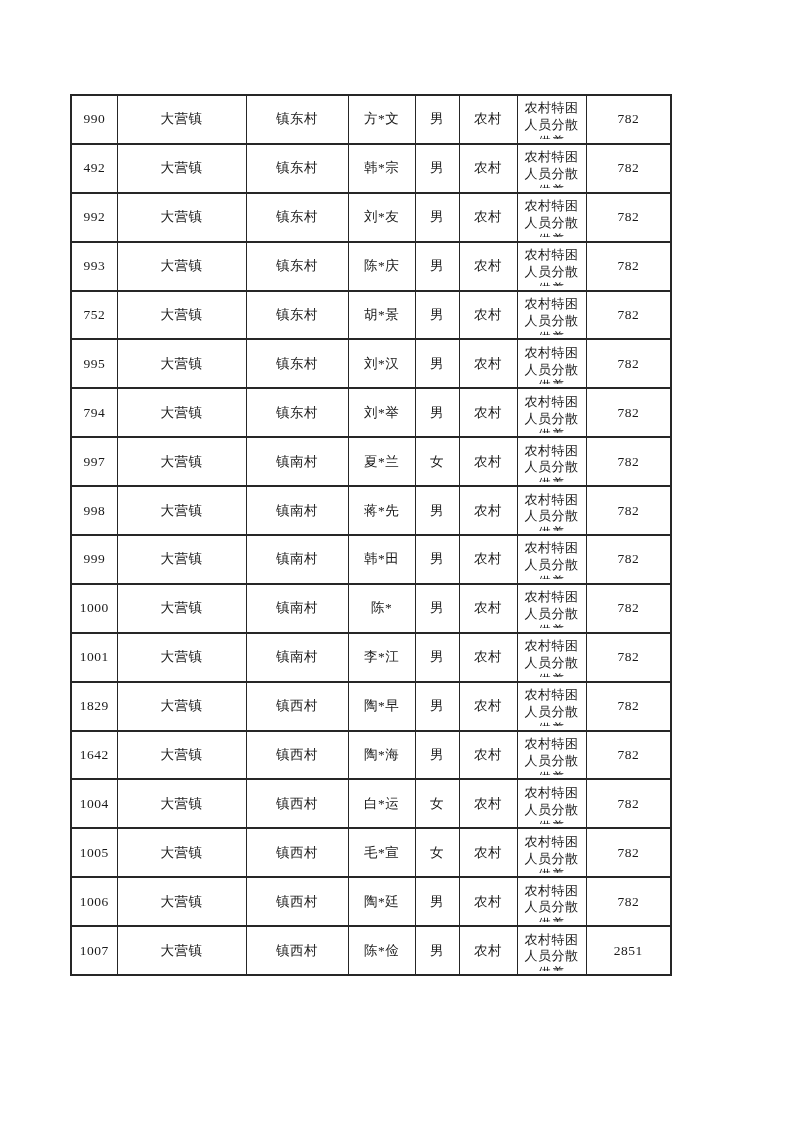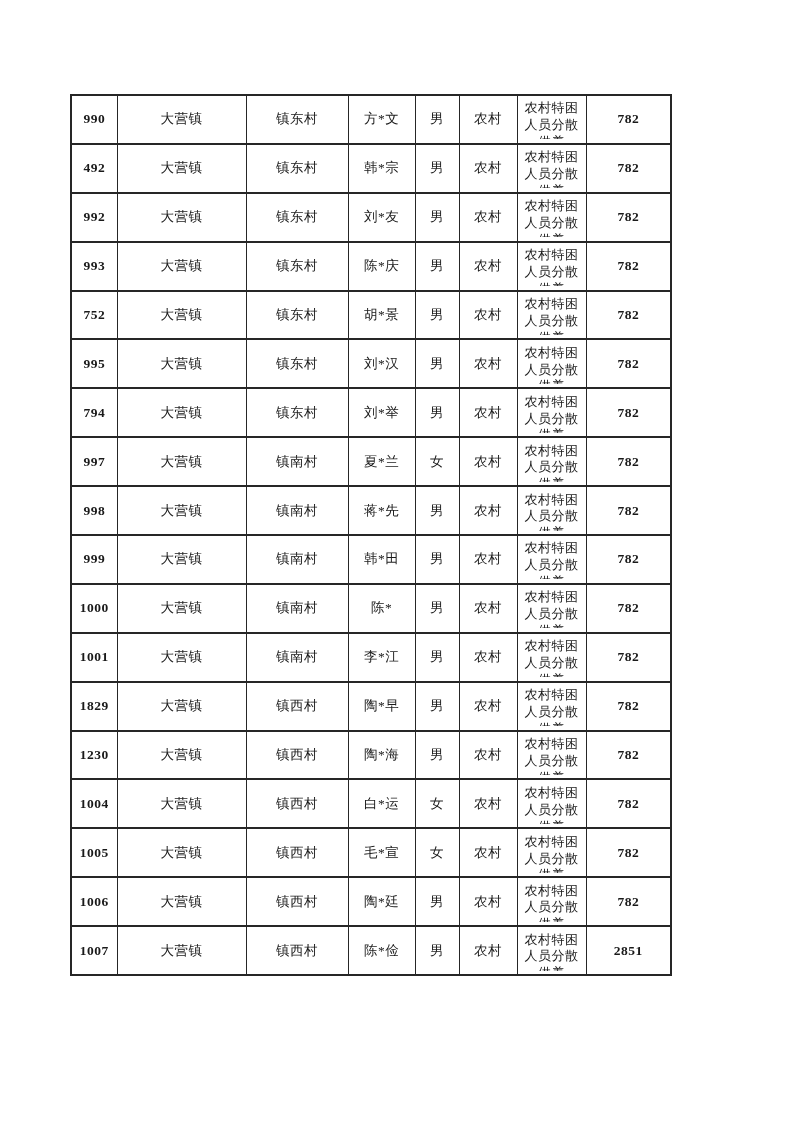--- a/index.html
+++ b/index.html
@@ -48,7 +48,7 @@
     overflow: hidden;
   }
   td.col-town, td.col-village { letter-spacing: 1px; }
-  td.col-no, td.col-amount { letter-spacing: 0; font-size: 13.5px; font-weight: bold; }
+  td.col-no, td.col-amount { letter-spacing: 0; font-size: 13.5px; }
   td.col-category {
     vertical-align: top;
     letter-spacing: 0;

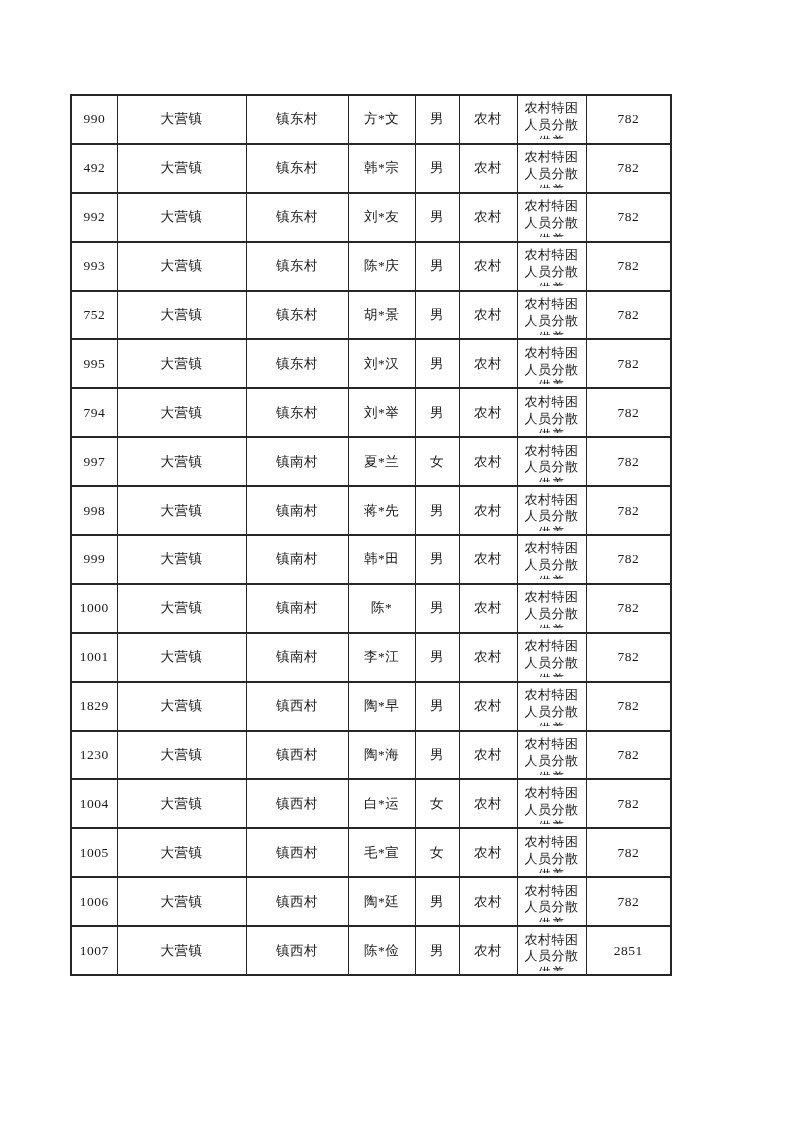--- a/index.html
+++ b/index.html
@@ -238,7 +238,7 @@
           <td class="col-amount">782</td>
         </tr>
         <tr>
-          <td class="col-no">1230</td>
+          <td class="col-no">1642</td>
           <td class="col-town">大营镇</td>
           <td class="col-village">镇西村</td>
           <td class="col-name">陶*海</td>

